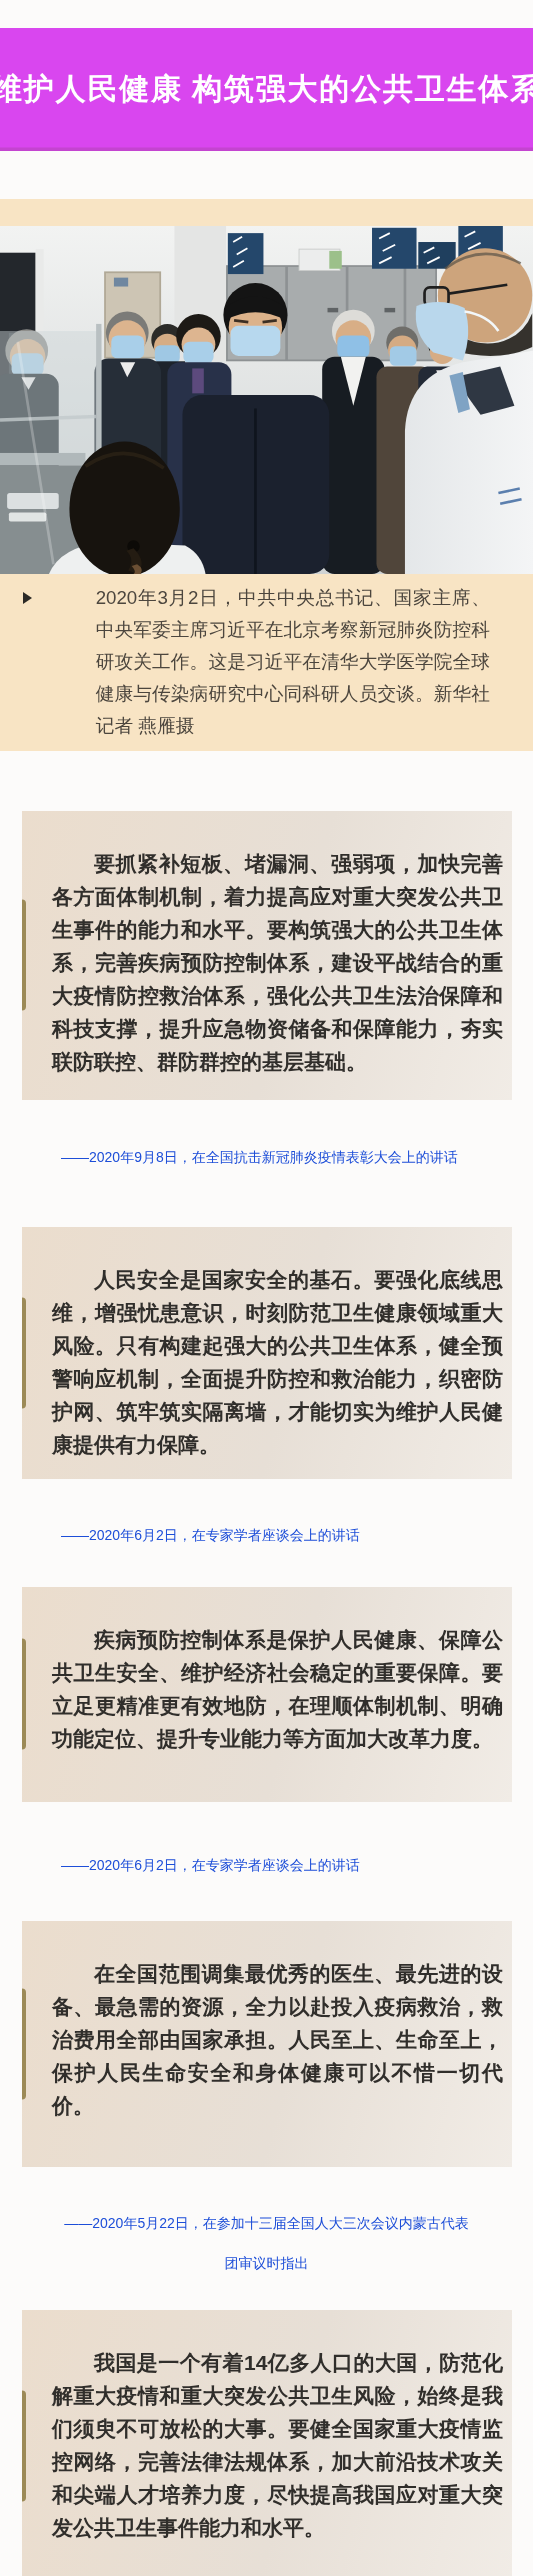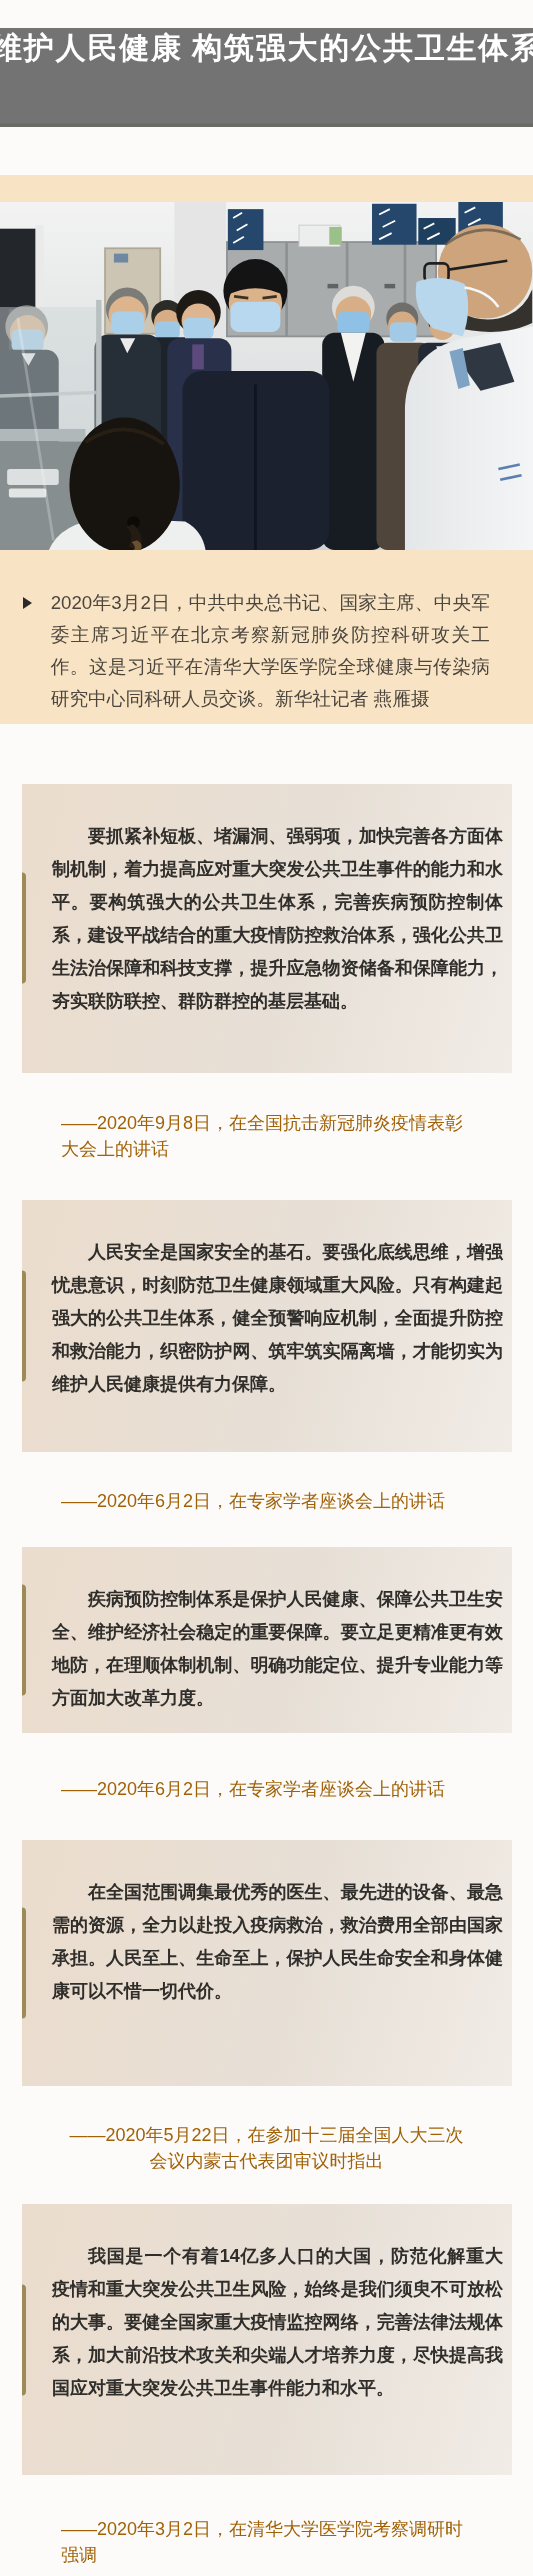--- a/index.html
+++ b/index.html
@@ -14,8 +14,8 @@
 
   
   .banner {
-    height:99px; background:#737373;
-    display:flex; align-items:flex-start; justify-content:center;
+    height:123px; background:#d946ef;
+    display:flex; align-items:center; justify-content:center;
     box-shadow:inset 0 -3.6px 0 rgba(70,58,20,.14);
   }
   .banner h1 {

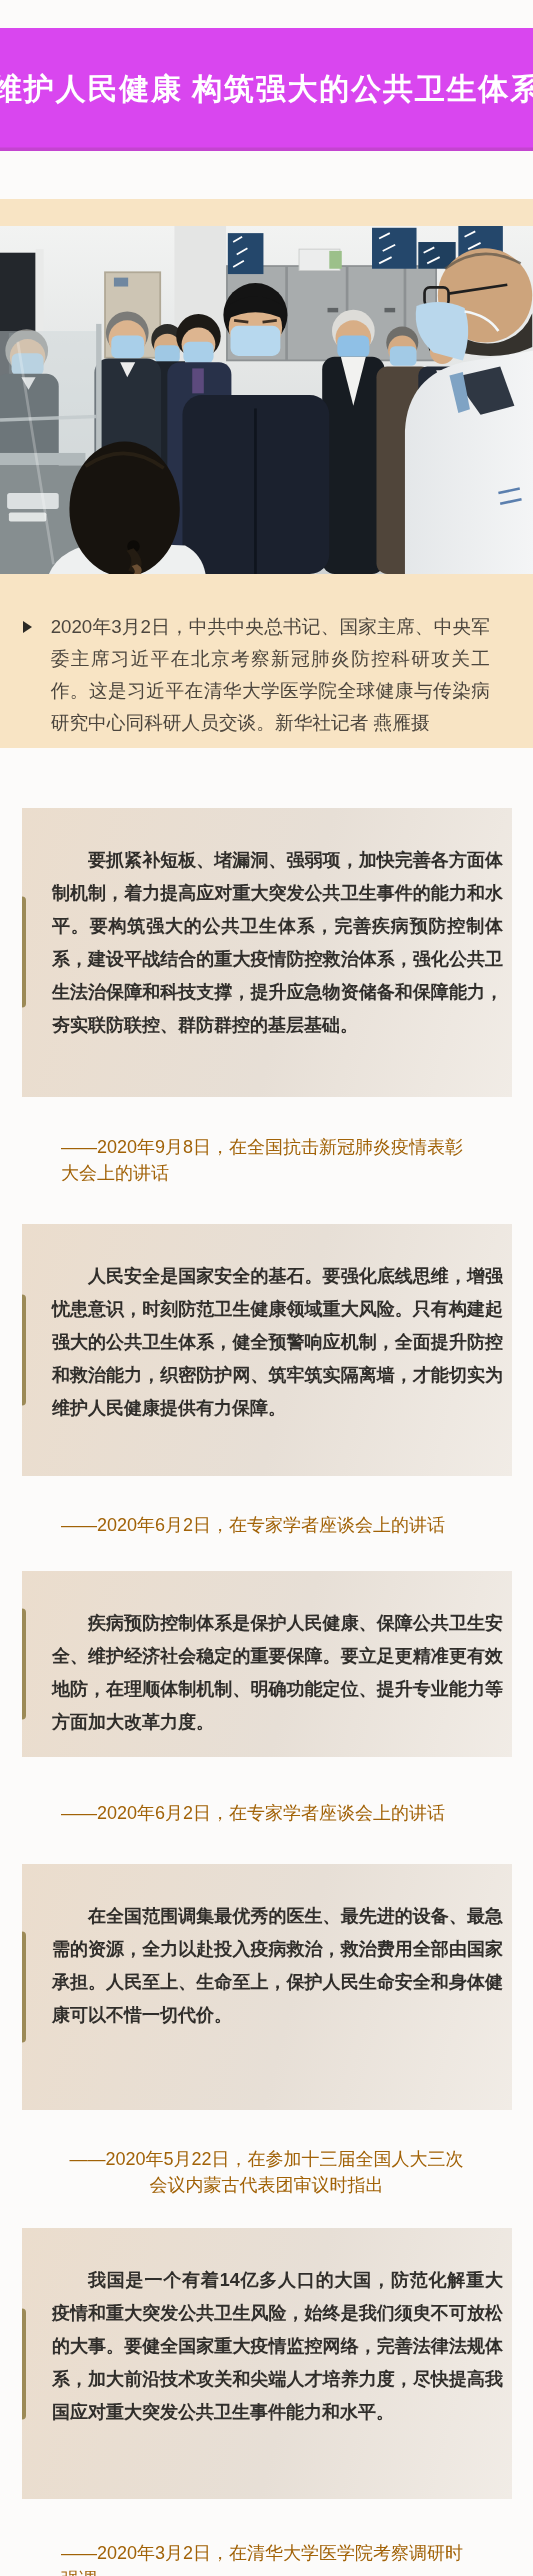--- a/index.html
+++ b/index.html
@@ -28,7 +28,7 @@
   .photo-section { background:#f8e4c4; padding-top:27px; }
   .photo { width:534px; height:348px; display:block; }
   .photo svg { display:block; }
-  .caption { display:flex; padding:37px 44px 9px 23px; }
+  .caption { display:flex; padding:8px 44px 9px 23px;gap:45px; }
   .caption .tri {
     flex:0 0 auto; width:0; height:0; margin:10.7px 18.7px 0 0;
     border-left:9.8px solid #2c2a26;

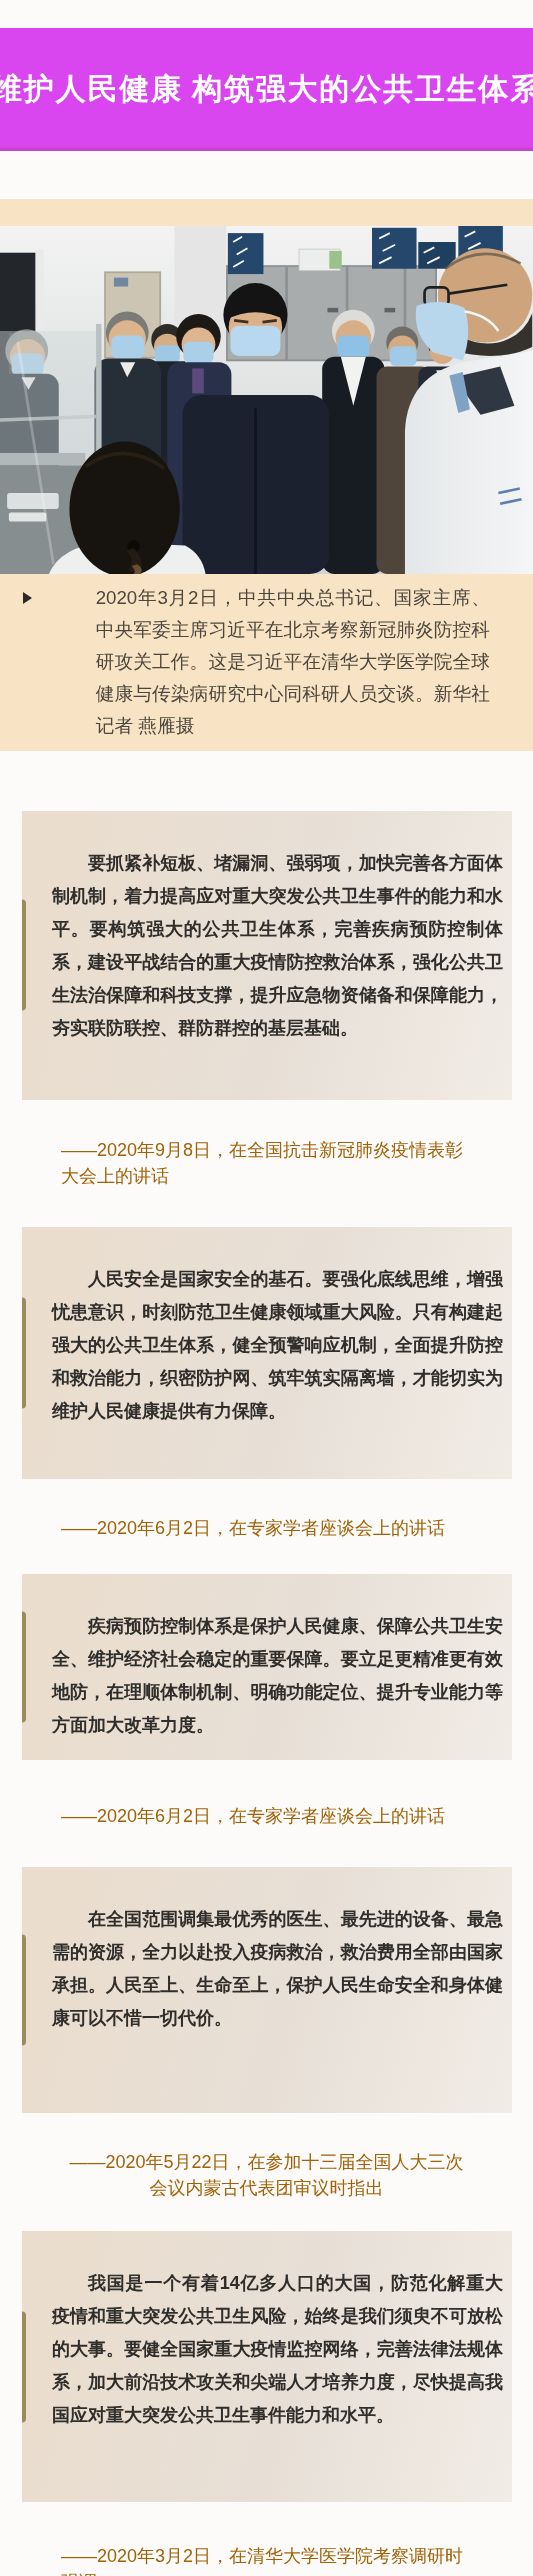--- a/index.html
+++ b/index.html
@@ -46,7 +46,7 @@
     background:linear-gradient(105deg,#ebddcd 0%,#e7dfd6 55%,#f1ece6 100%);
   }
   .quote p {
-    margin:0; font-size:18px; line-height:33px; font-weight:700;
+    margin:0; font-size:21px; line-height:33px; font-weight:700;
     color:#302e2b; text-indent:2em; text-align:justify;
   }
   .quote .bar {

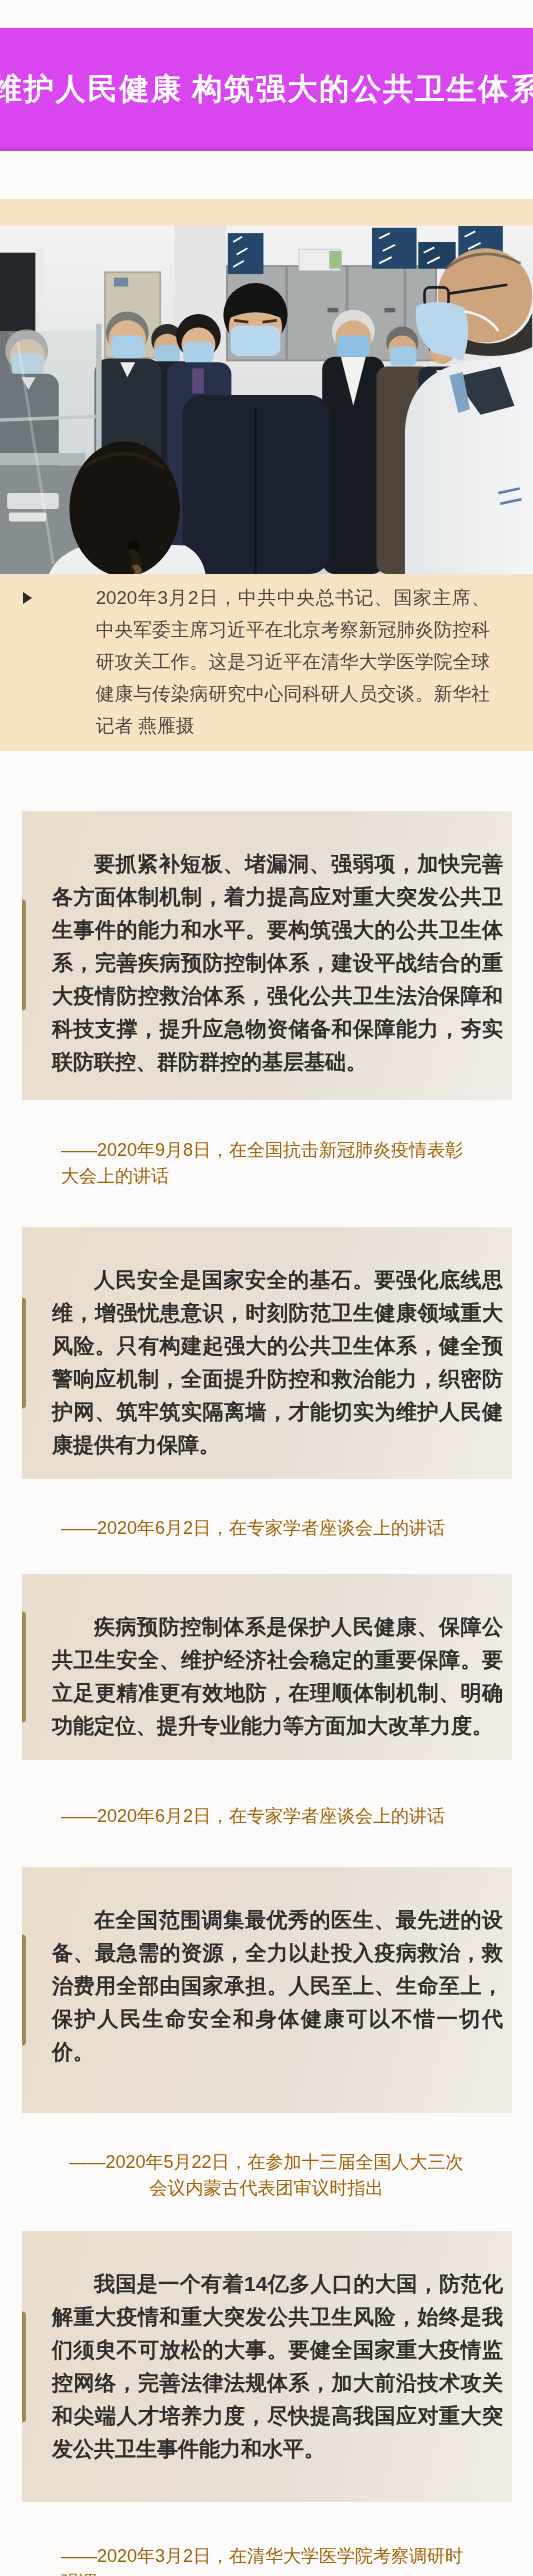--- a/index.html
+++ b/index.html
@@ -61,7 +61,7 @@
 
   
   .source {
-    font-size:18px; line-height:26px; color:#a16207;
+    font-size:14px; line-height:40px; color:#1d4ed8;
     max-width:411px; text-align:left;
   }
   .s1 { margin:37px 53px 35px 61px; min-height:55px; }

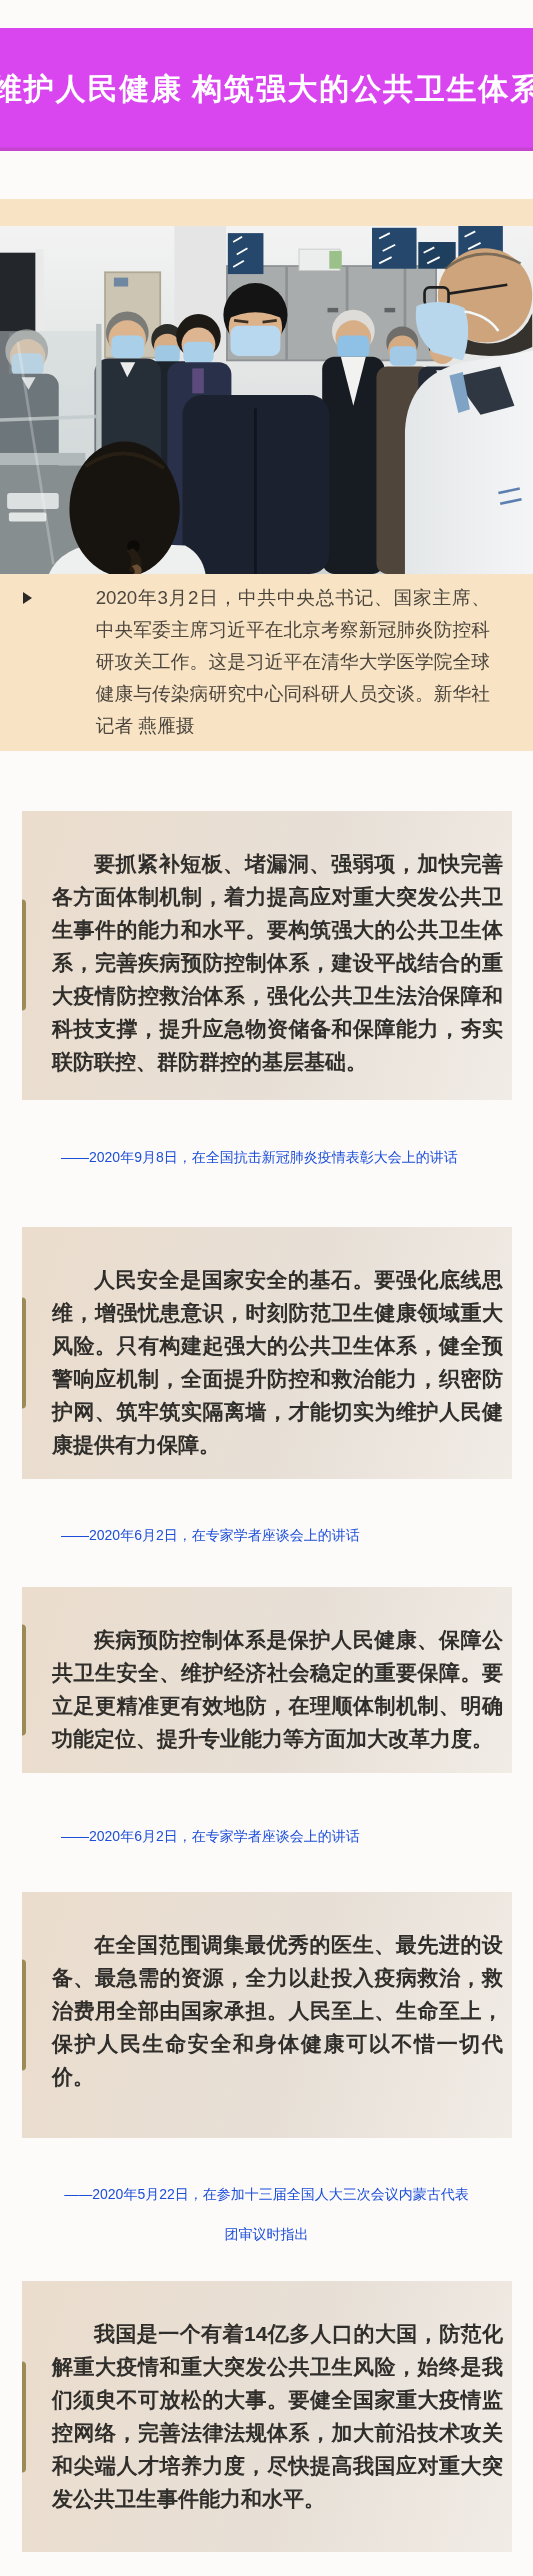--- a/index.html
+++ b/index.html
@@ -55,7 +55,7 @@
   }
   .q1 { height:289px; }
   .q2 { height:252px; }
-  .q3 { height:186px; }
+  .q3 { height:215px; }
   .q4 { height:246px; }
   .q5 { height:271px; }
 

